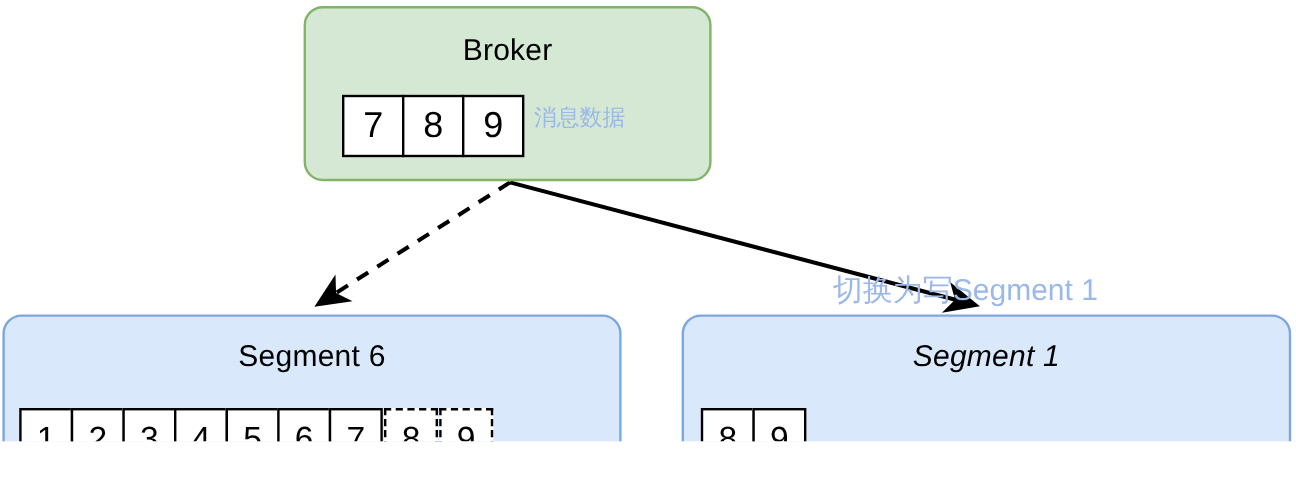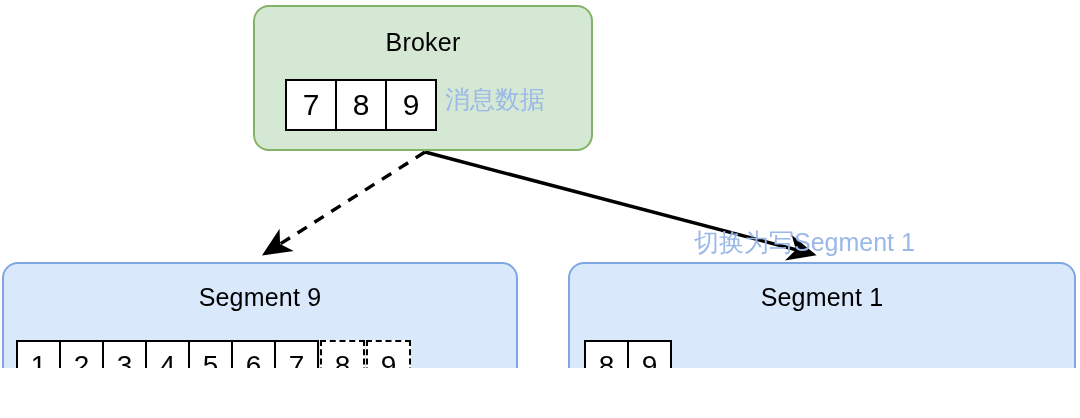--- a/index.html
+++ b/index.html
@@ -105,7 +105,7 @@
   .annotation {
     position: absolute;
     color: #9ab8e8;
-    font-size: 25px;
+    font-size: 19px;
     line-height: 30px;
     white-space: nowrap;
   }

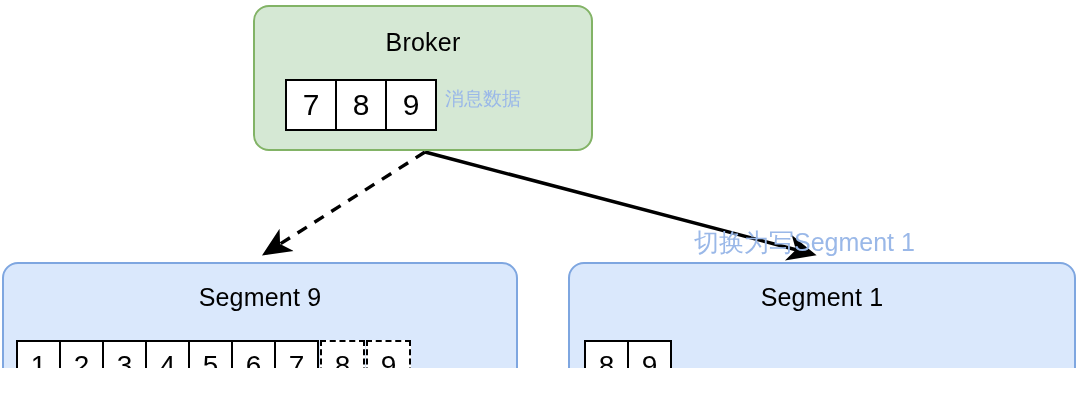--- a/index.html
+++ b/index.html
@@ -156,7 +156,7 @@
   <div class="annotation ann-switch">切换为写Segment 1</div>
 
   <div class="box box-seg0">
-    <div class="box-title">Segment 9</div>
+    <div class="box-title">Segment 6</div>
     <div class="cells cells-seg0">
       <div class="cell solid">1</div>
       <div class="cell solid">2</div>

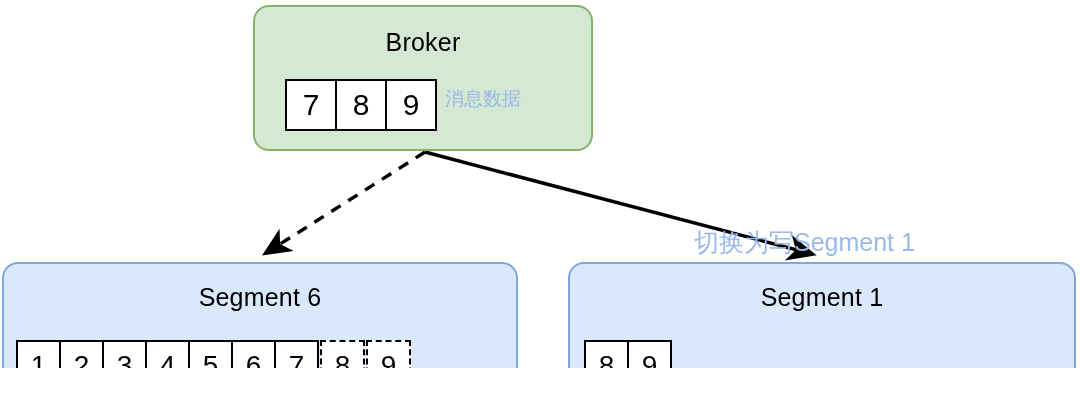--- a/index.html
+++ b/index.html
@@ -62,7 +62,7 @@
   }
   .box-broker .box-title { top: 20px; }
   .box-seg0 .box-title  { top: 18px; }
-  .box-seg1 .box-title  { top: 18px; }
+  .box-seg1 .box-title  { top: 18px; font-style: italic; }
 
   
   .cells {

